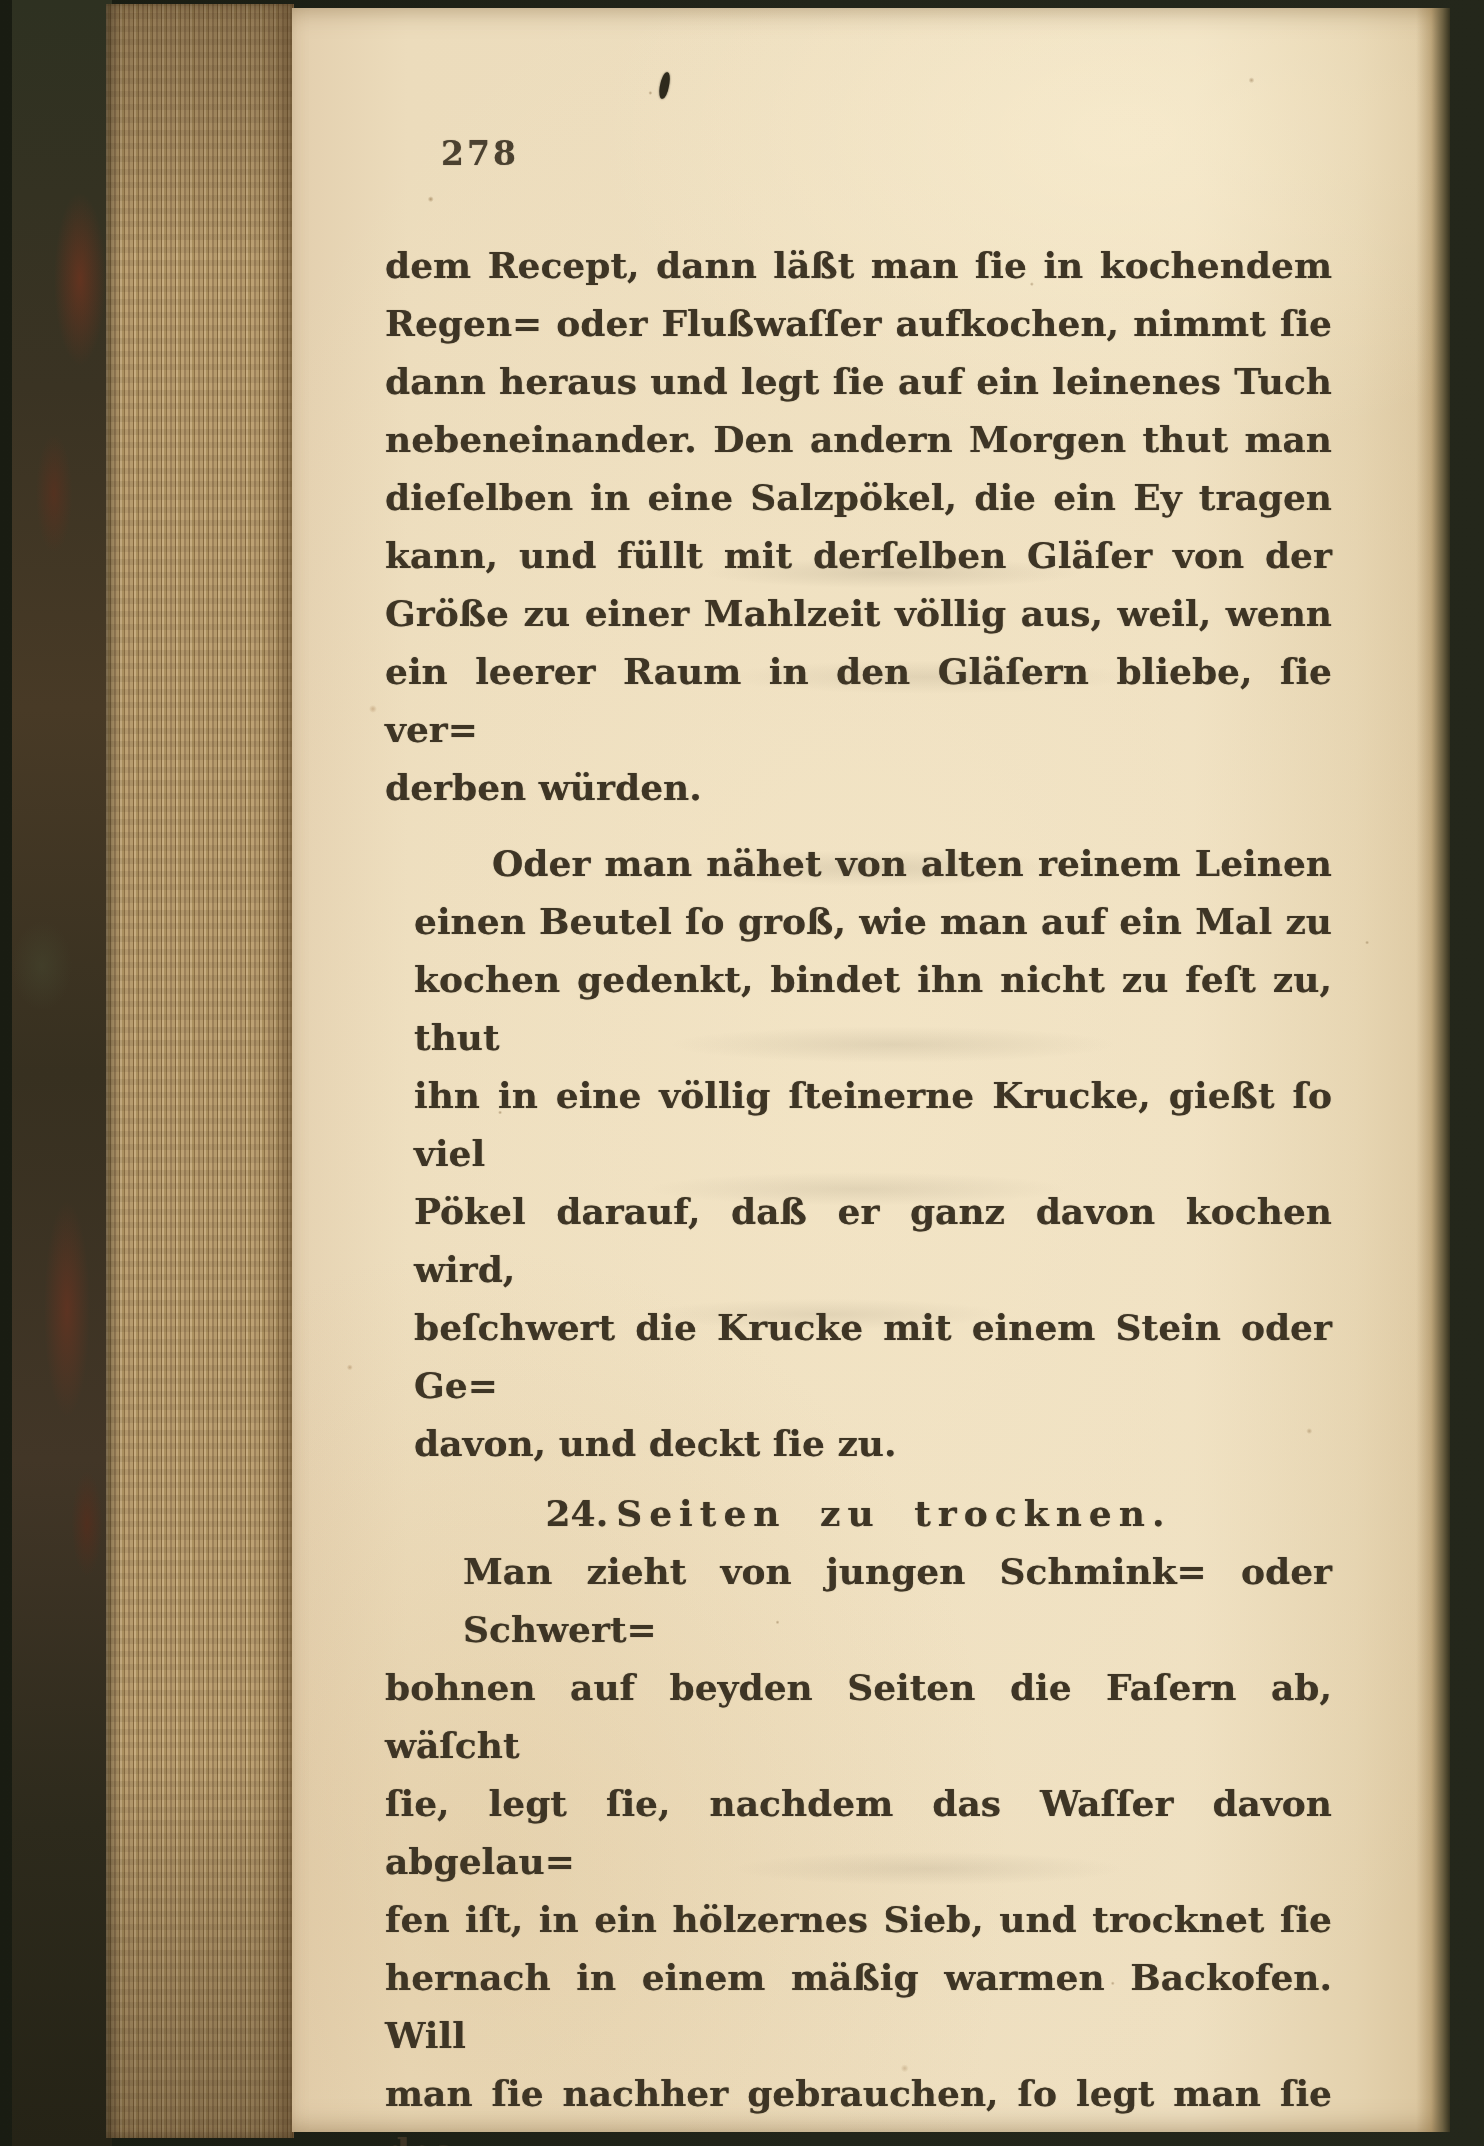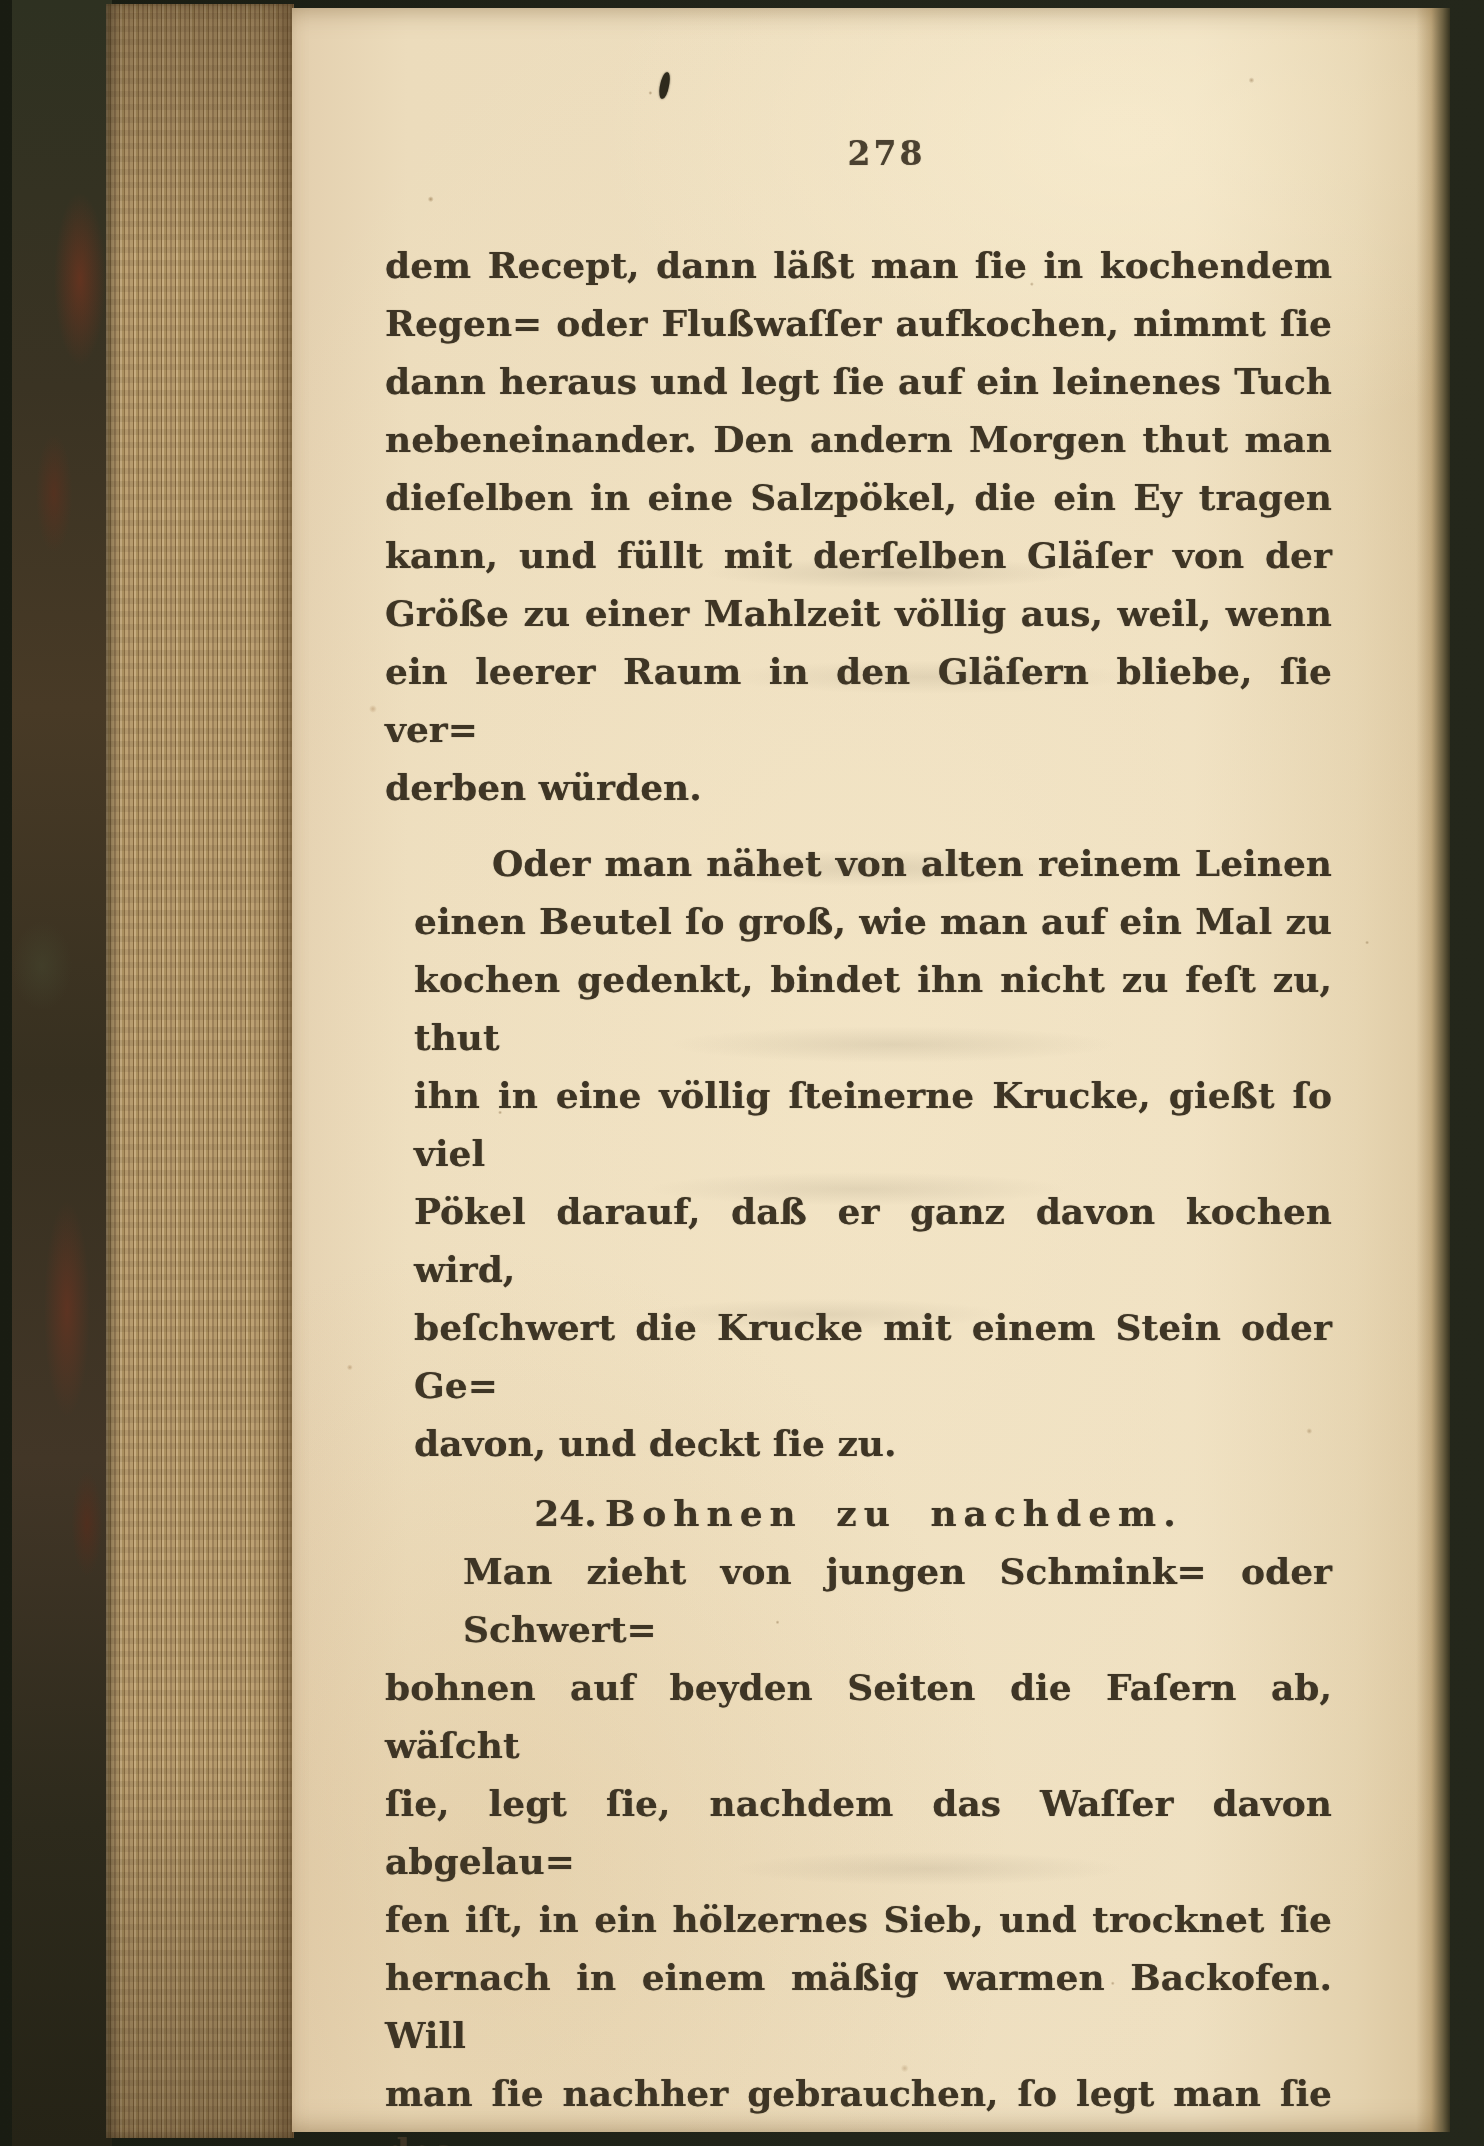--- a/index.html
+++ b/index.html
@@ -81,7 +81,7 @@
   }
   .page-number{
     margin:126px 0 0 93px;width:947px;
-    text-align:center;text-indent:56px;
+    text-indent:56px;
     font-size:33px;line-height:40px;font-weight:bold;
     letter-spacing:3px;color:#4b4130;
     text-shadow:0 0 1px rgba(75,65,48,.55);

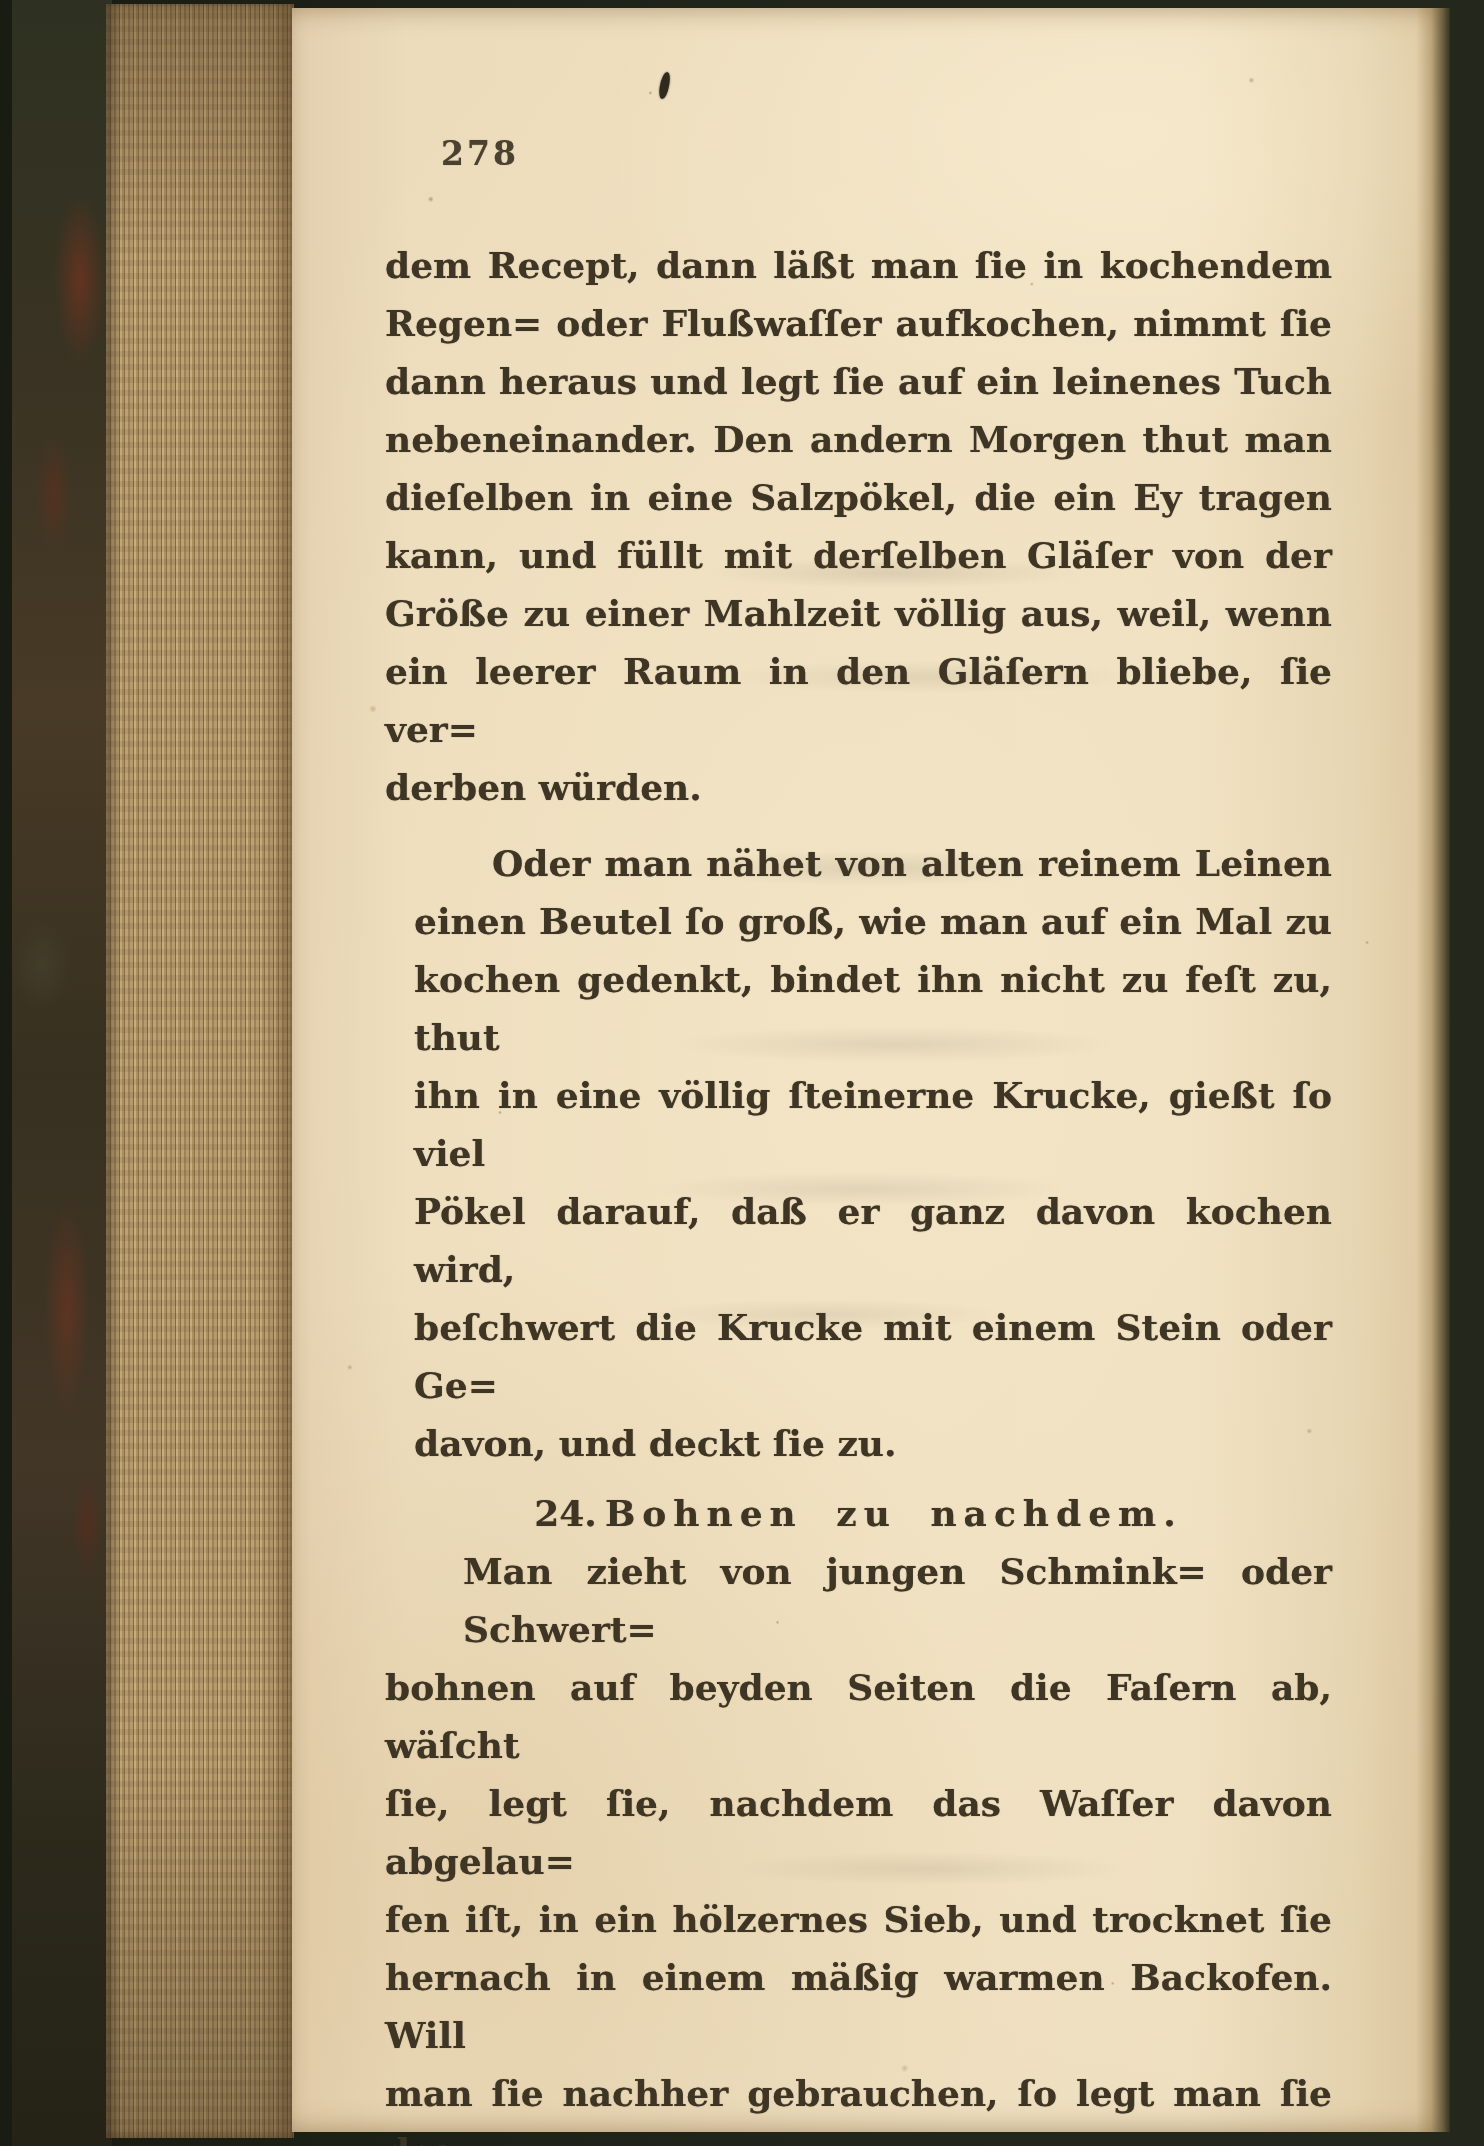--- a/index.html
+++ b/index.html
@@ -145,7 +145,7 @@
         </div>
 
       <div class="heading">
-        <span class="num">24.</span><span class="sp">Bohnen zu nachdem.</span>
+        <span class="num">24.</span><span class="sp">Seiten zu trocknen.</span>
       </div>
 
       <div class="para">

